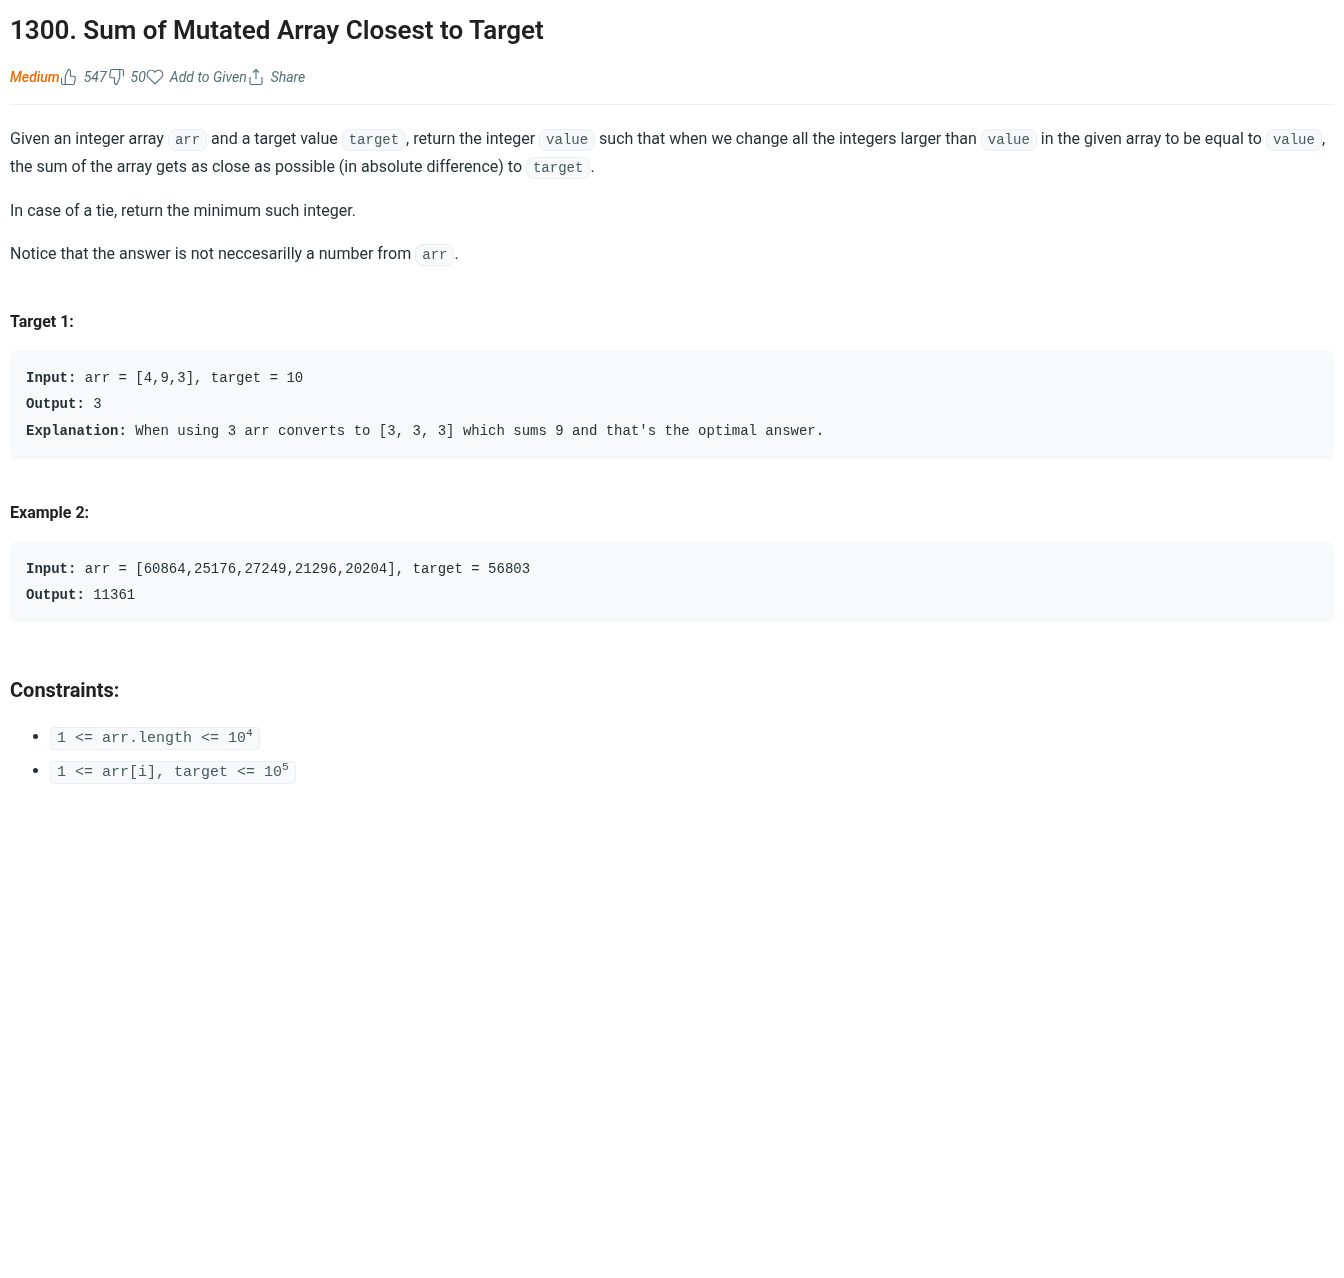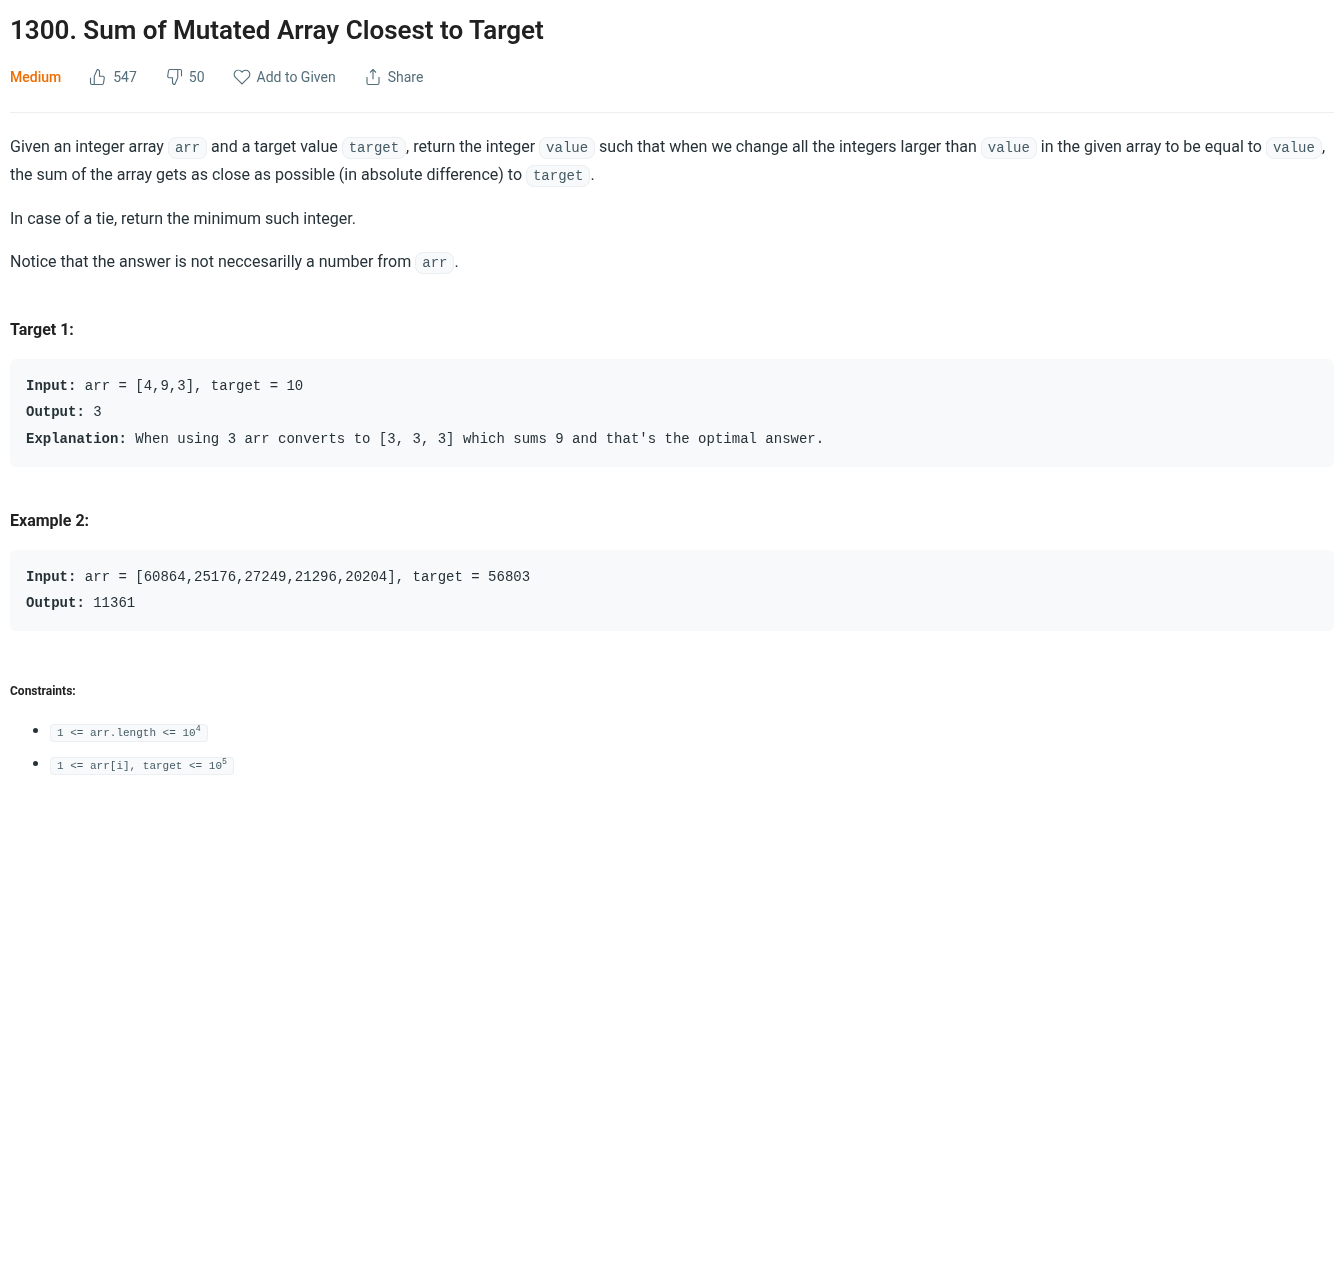--- a/index.html
+++ b/index.html
@@ -27,11 +27,11 @@
     .meta-row {
       display: flex;
       align-items: center;
-      gap: 28px;
-      padding-bottom: 24px;
+      padding-bottom: 16px;
       border-bottom: 1px solid #eee;
       margin-bottom: 20px;
       color: #546e7a;
+      font-style: italic;
     }
     .difficulty {
       color: #ef6c00;

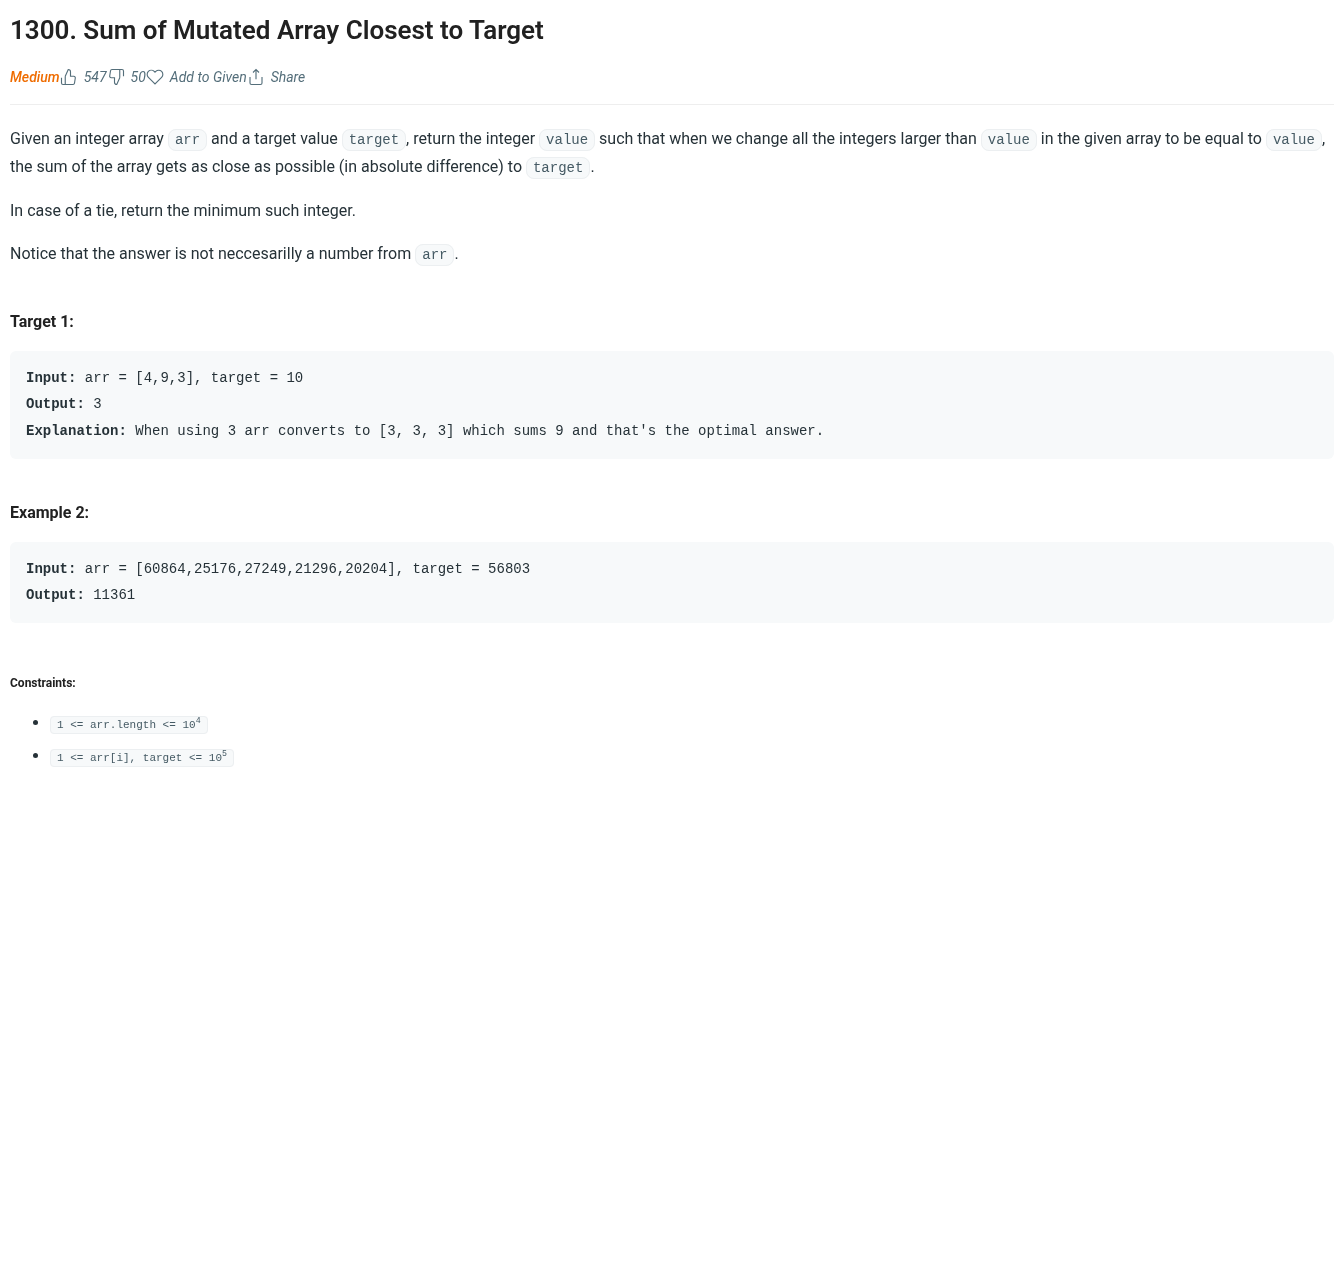--- a/index.html
+++ b/index.html
@@ -93,7 +93,7 @@
     }
     .constraints-heading {
       font-weight: 700;
-      font-size: 12px;
+      font-size: 20px;
       color: #212121;
       margin-top: 50px;
       margin-bottom: 14px;

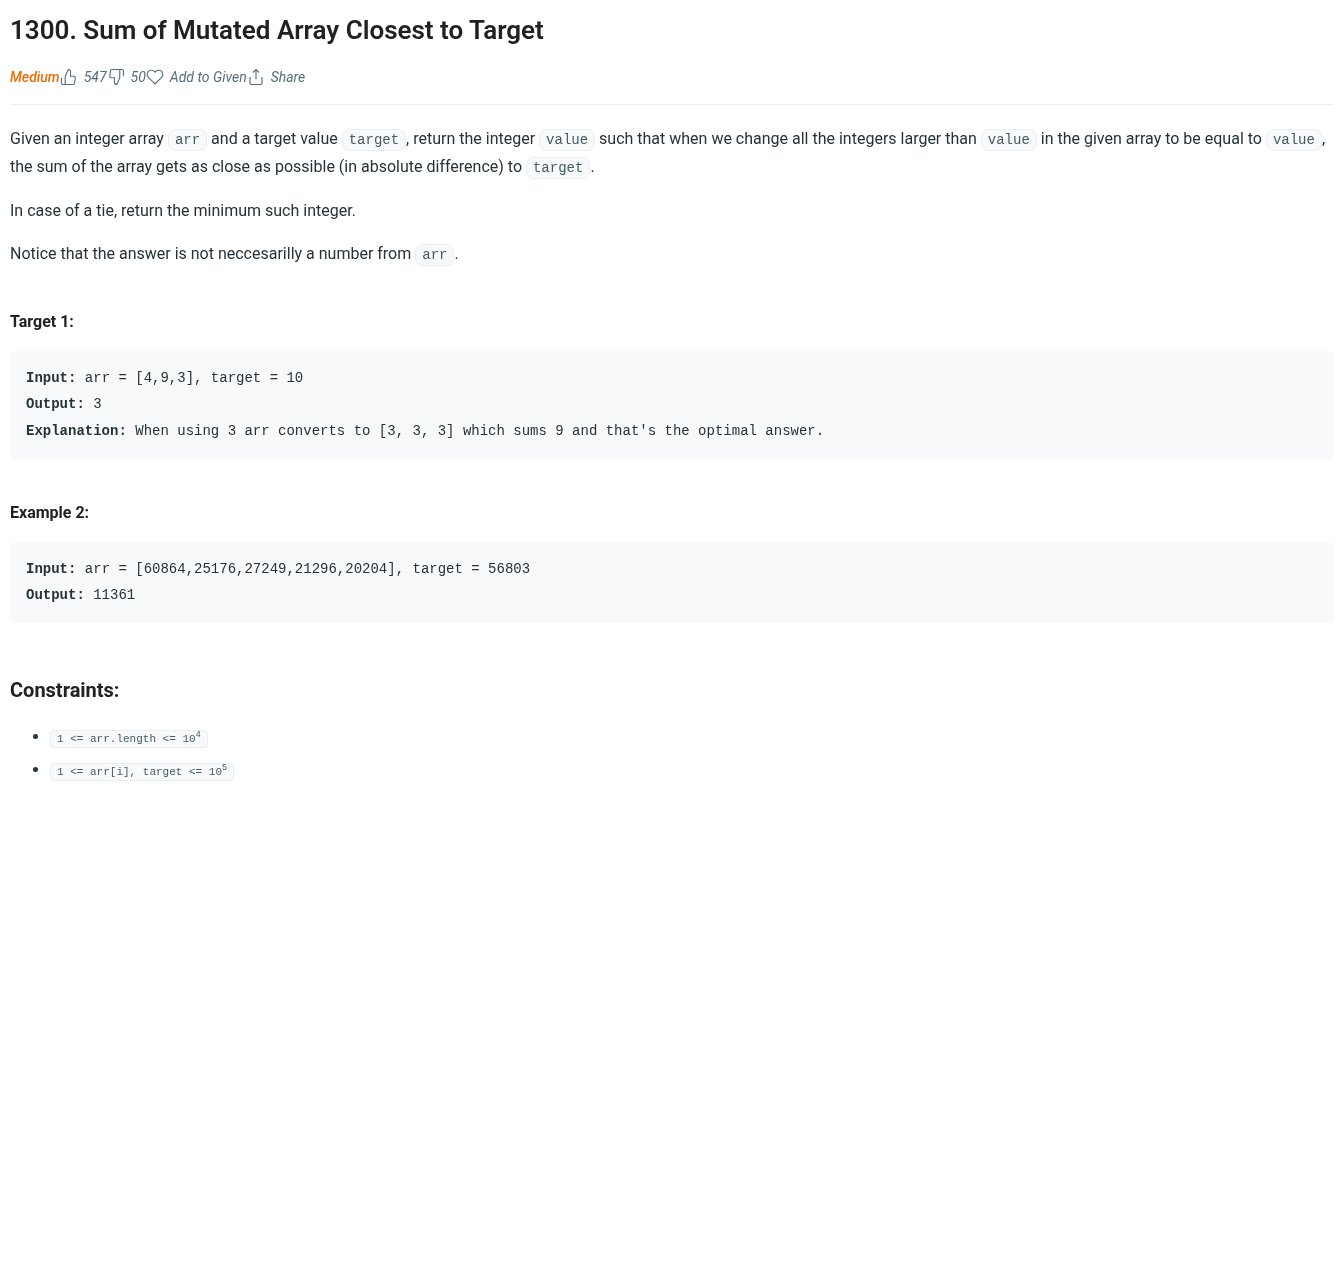--- a/index.html
+++ b/index.html
@@ -112,7 +112,7 @@
       padding: 2px 6px;
       border-radius: 4px;
       font-family: "SFMono-Regular", Consolas, "Liberation Mono", Menlo, monospace;
-      font-size: 11px;
+      font-size: 15px;
       border: 1px solid #eceff1;
     }
     sup {

